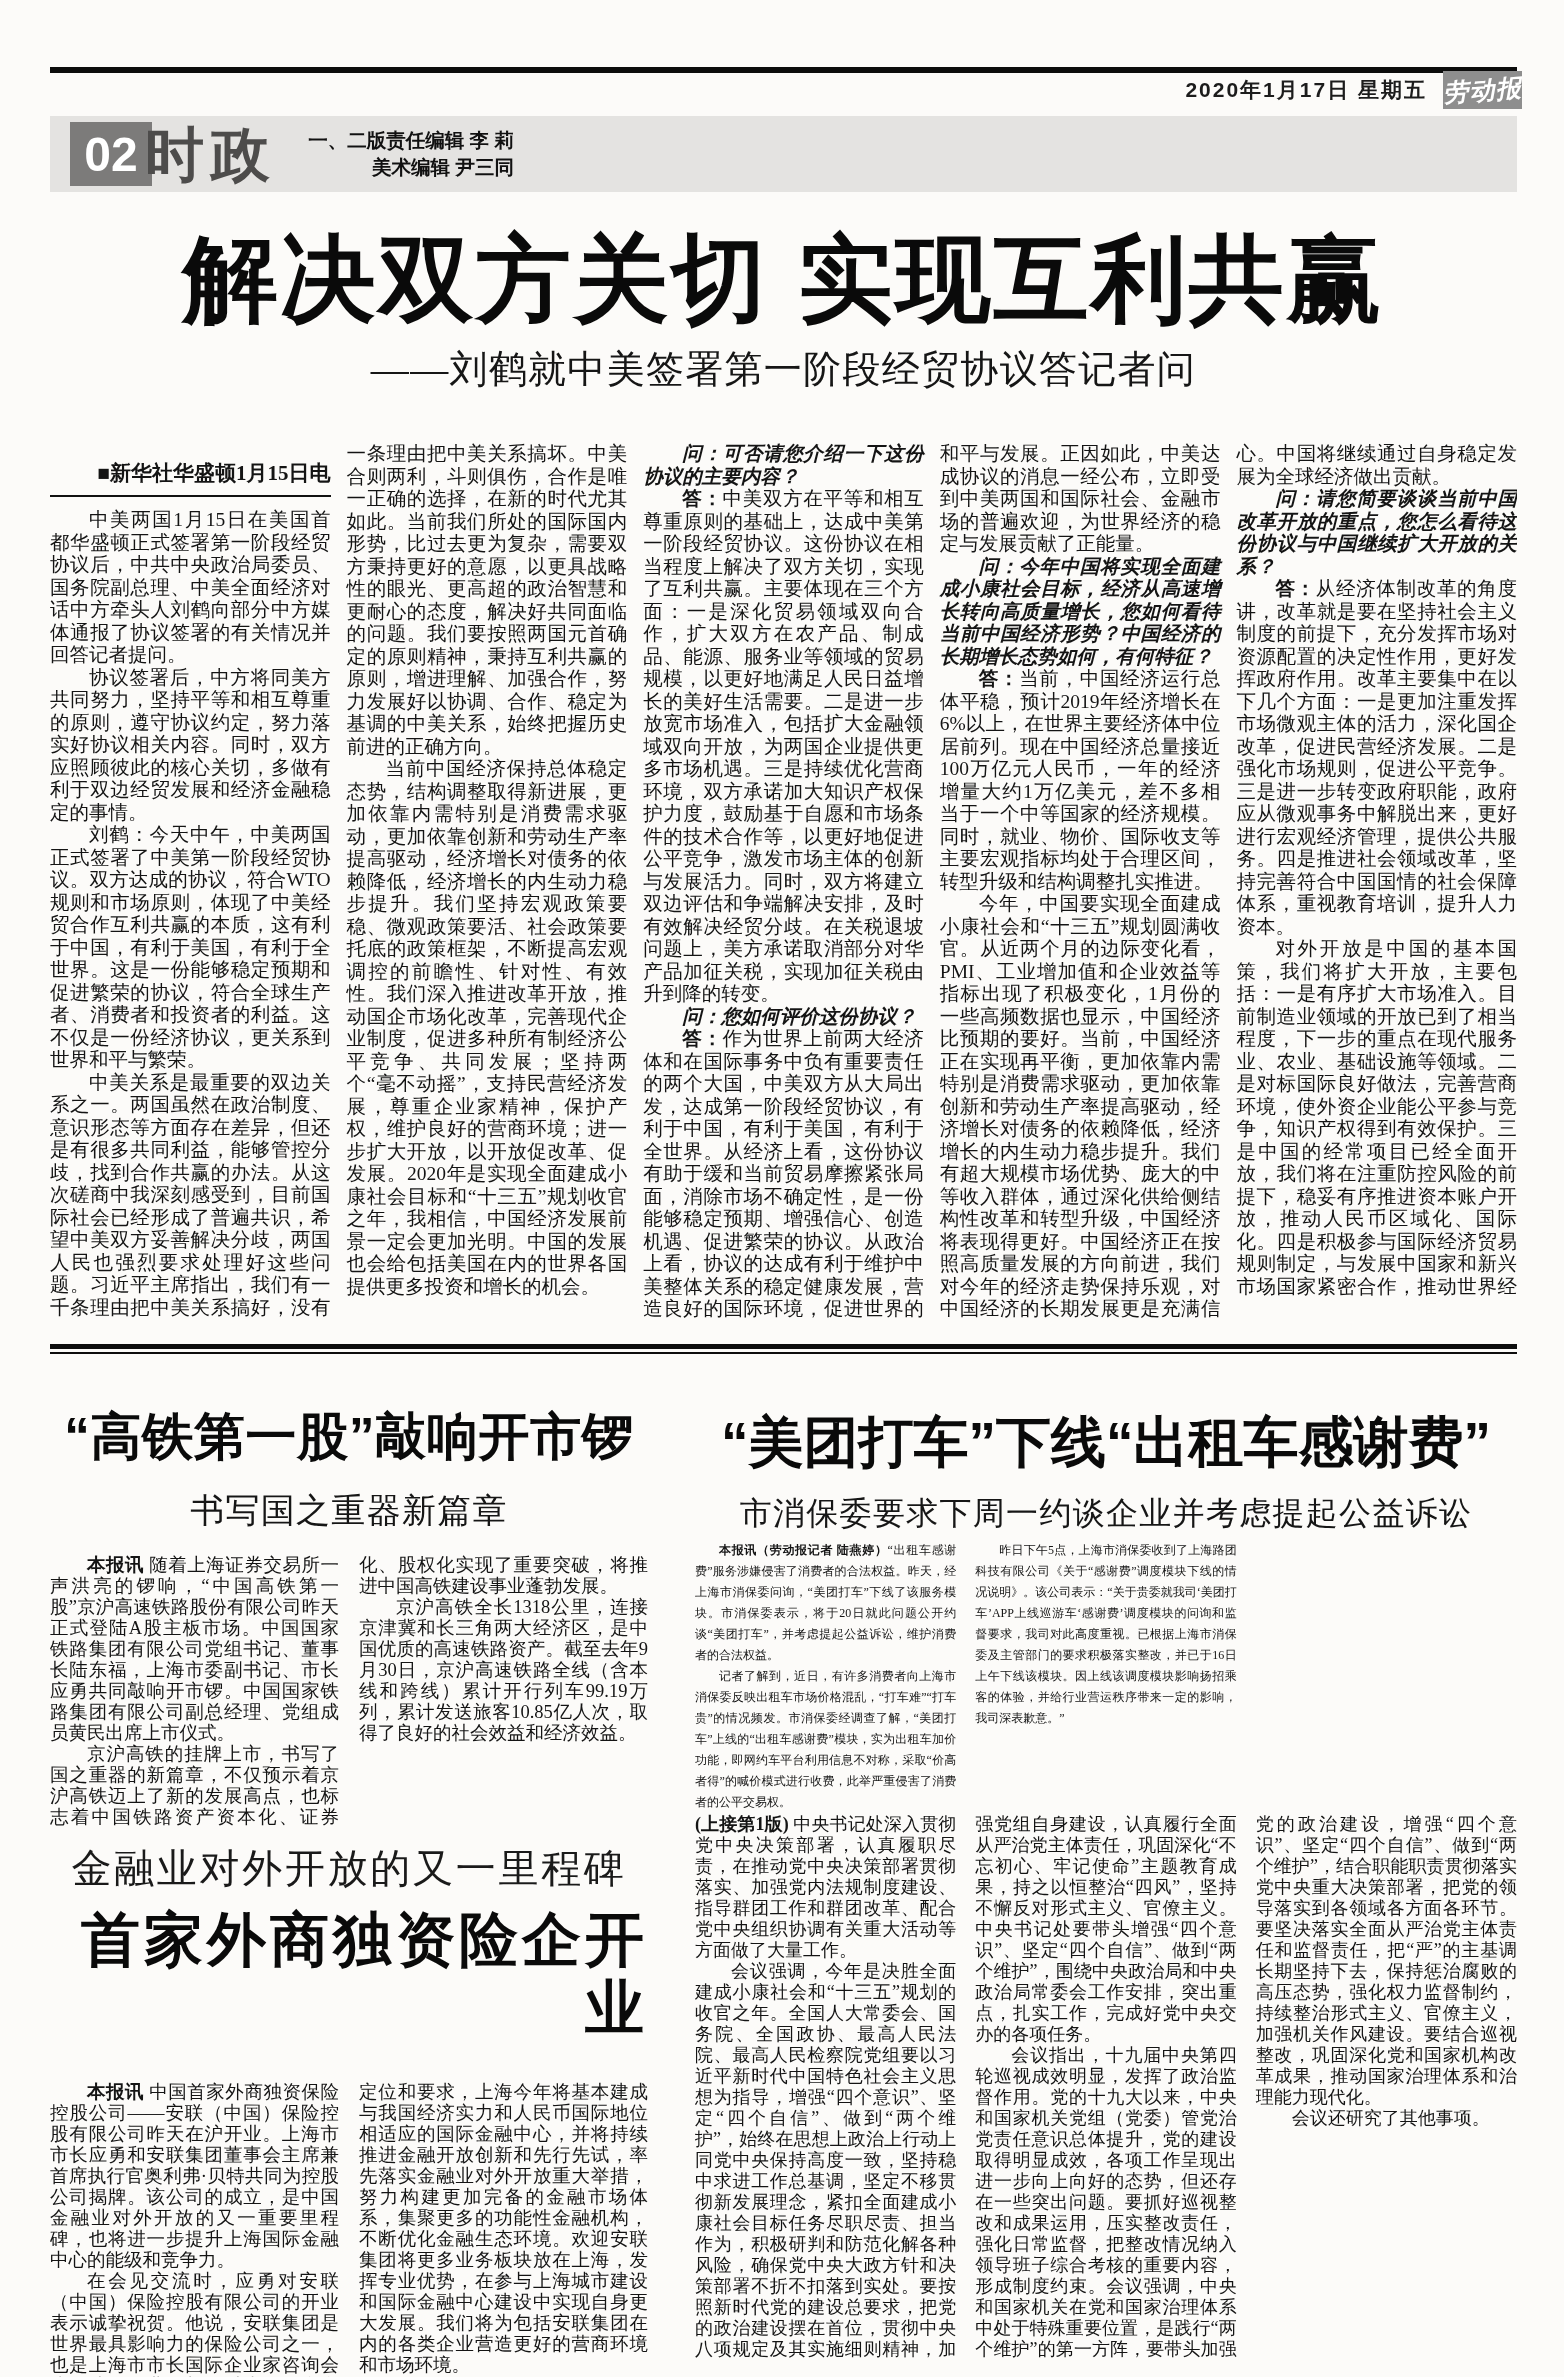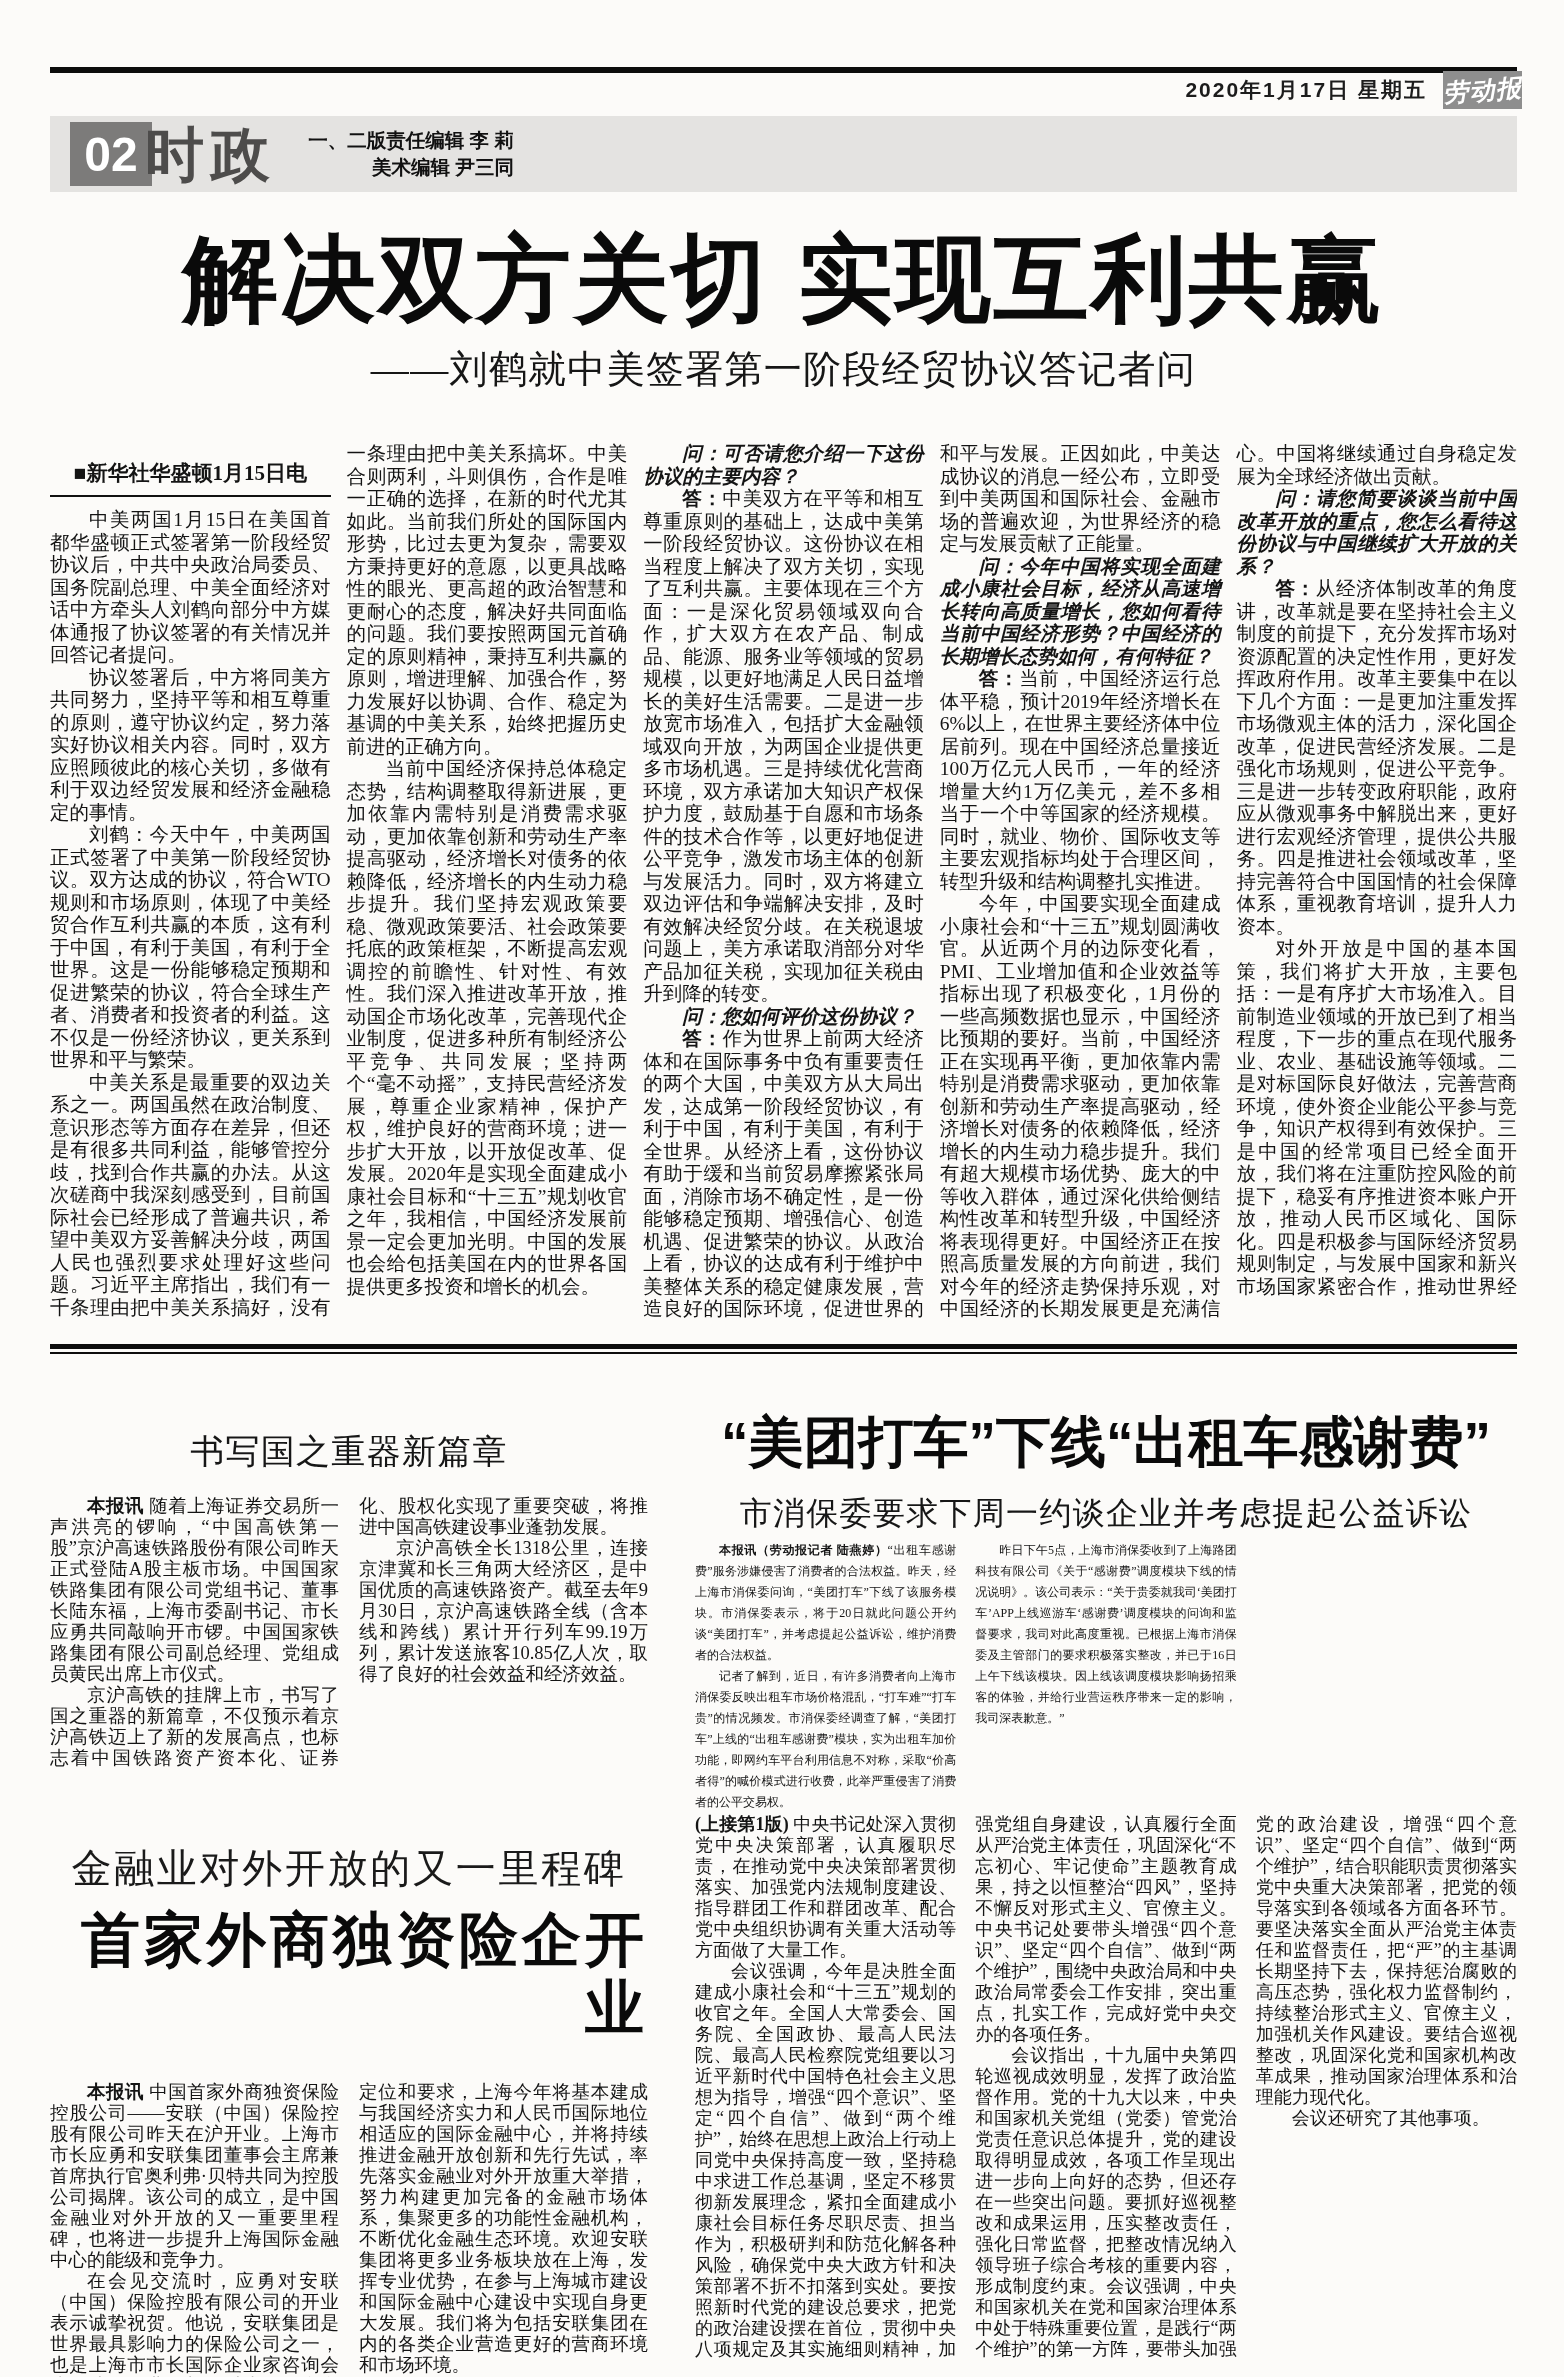--- a/index.html
+++ b/index.html
@@ -33,7 +33,7 @@
              column-count:5;column-gap:16px;column-fill:auto;overflow:hidden;
              font-size:19.5px;line-height:22.5px;text-align:justify;}
   .byline{font-weight:bold;font-size:21px;padding:19px 0 10.7px 0;margin-bottom:12px;
-          border-bottom:2.7px solid #111;break-inside:avoid;text-align:center;text-indent:0;}
+          border-bottom:2.7px solid #111;break-inside:avoid;text-align:right;text-indent:0;}
   p.para{margin:0;text-indent:2em;}
   p.noindent{text-indent:0;}
   p.q{font-weight:bold;font-style:italic;}

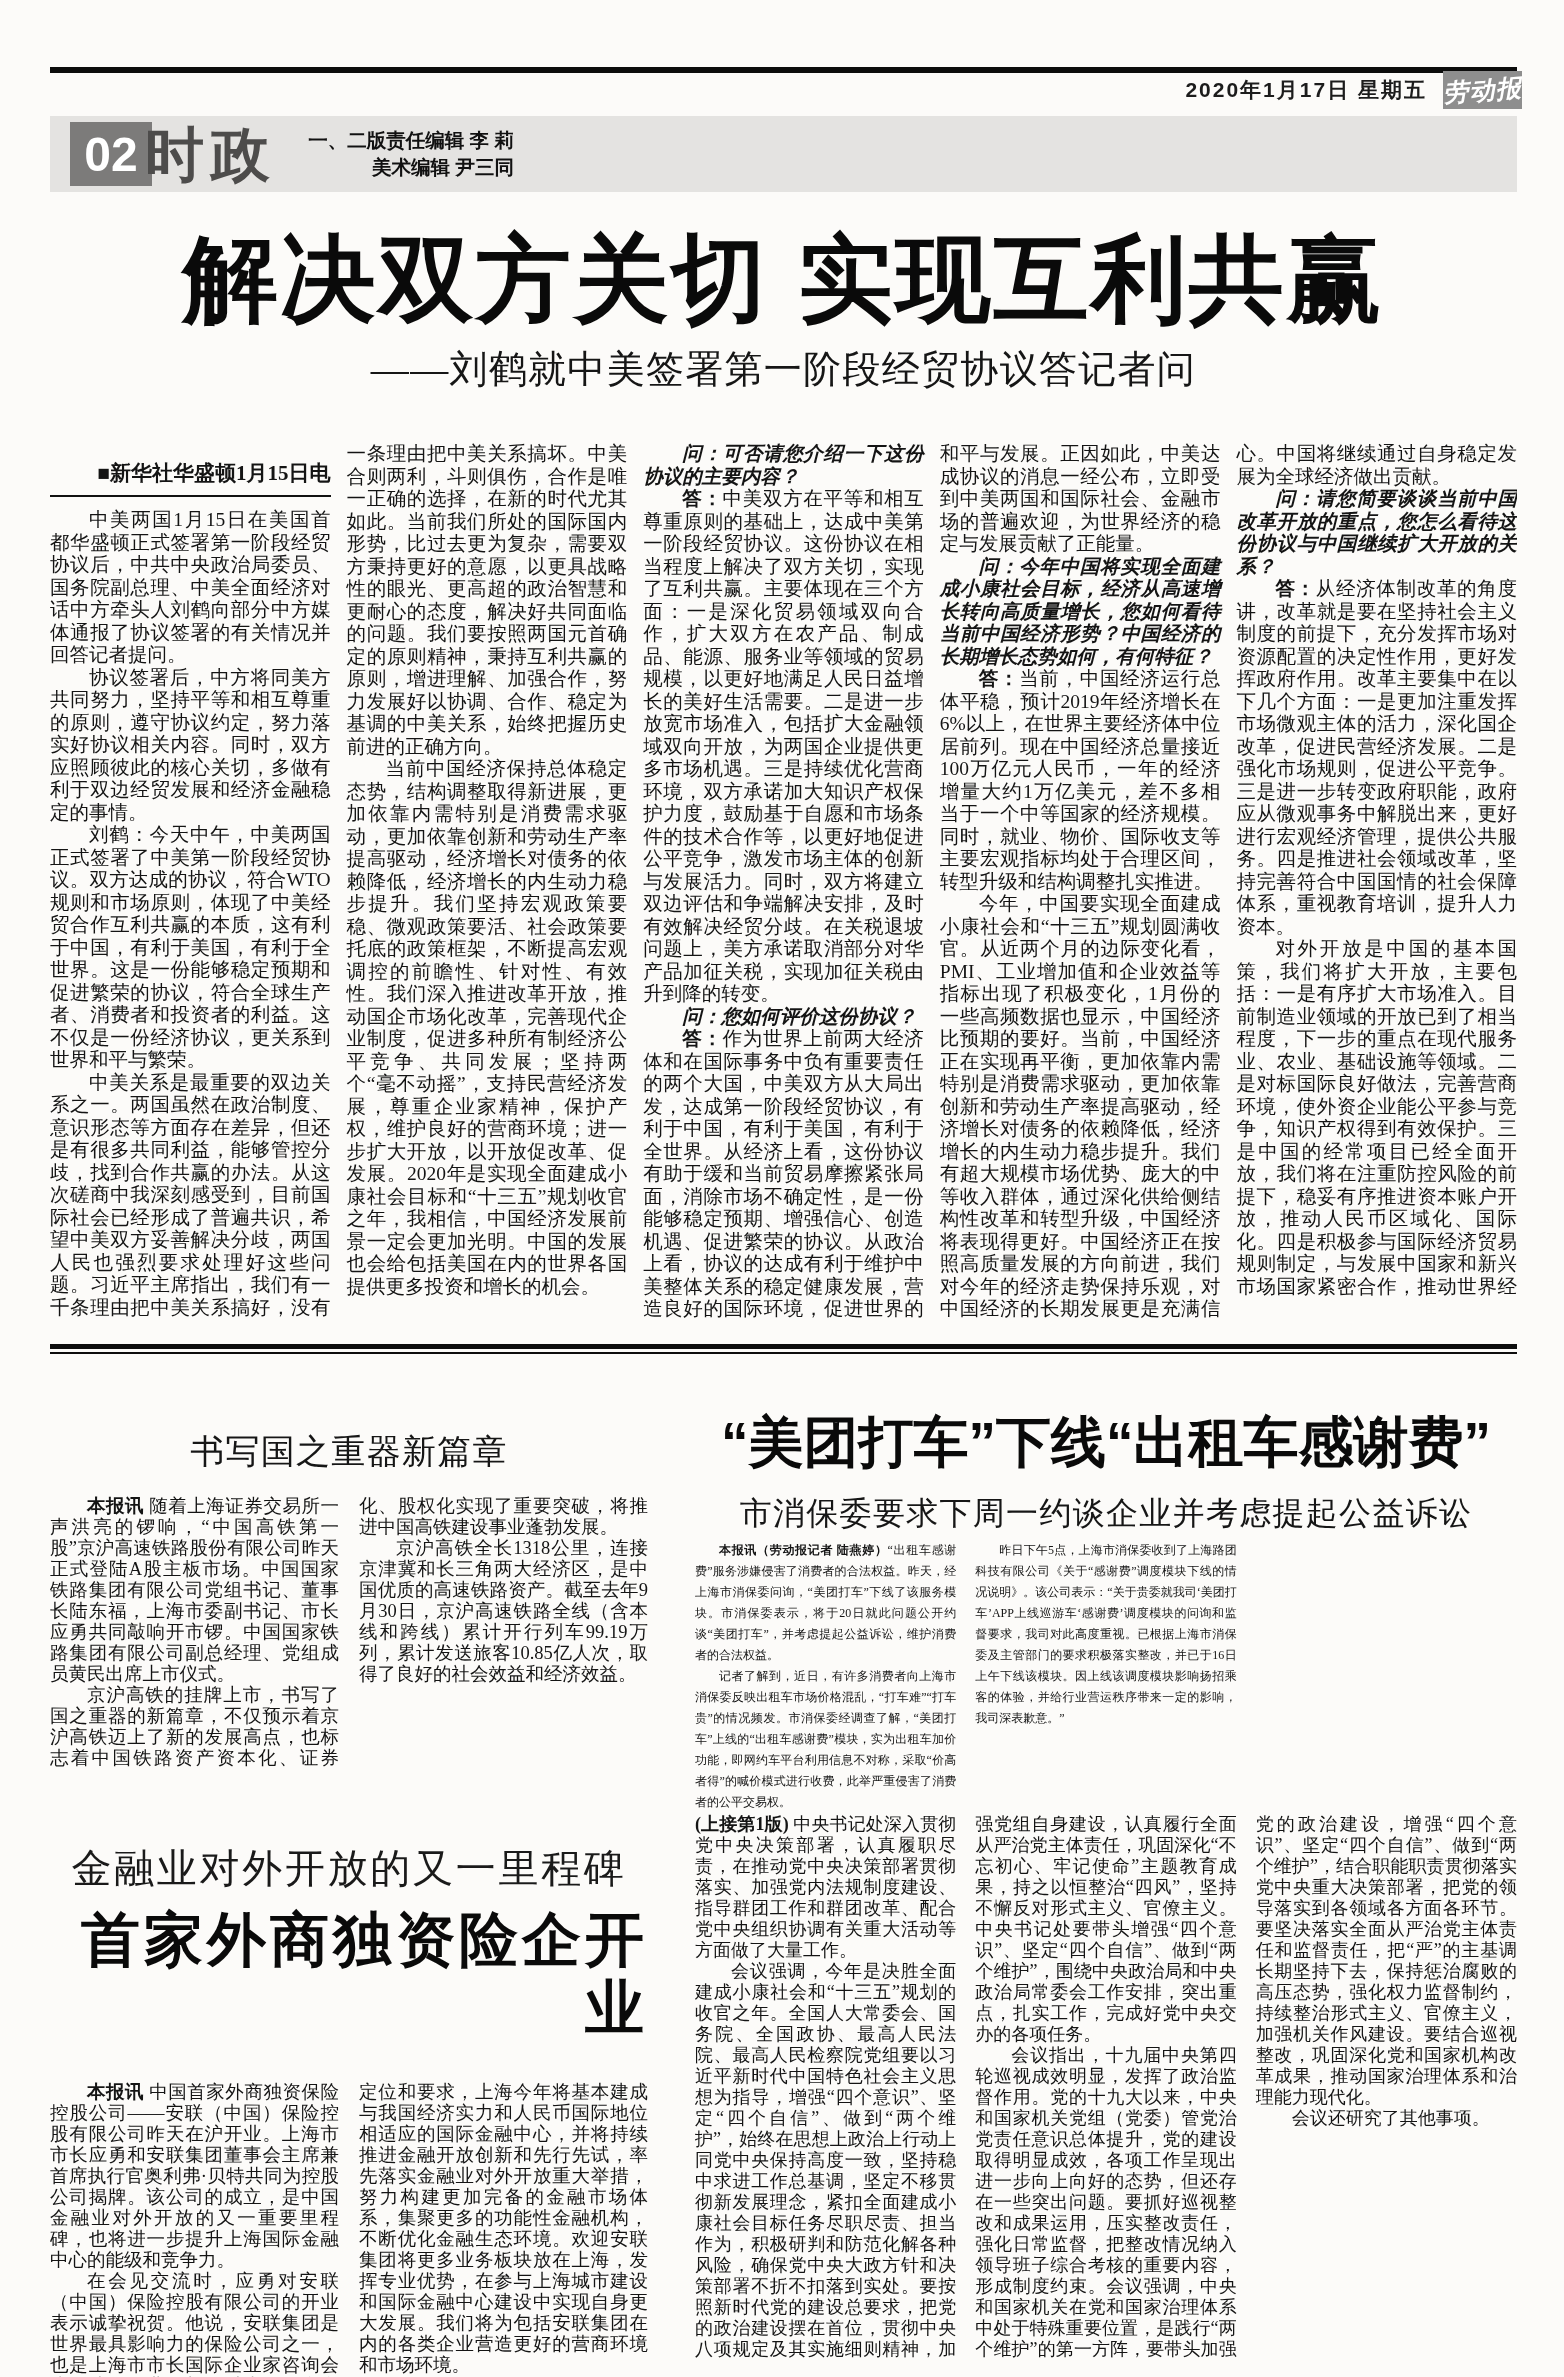--- a/index.html
+++ b/index.html
@@ -112,6 +112,7 @@
     </div>
 
   <div class="art" id="art-rail">
+    <div class="bighead">“高铁第一股”敲响开市锣</div>
     <div class="deck">书写国之重器新篇章</div>
     <div class="body">
         <p class="para"><span class="plead">本报讯</span> 随着上海证券交易所一声洪亮的锣响，“中国高铁第一股”京沪高速铁路股份有限公司昨天正式登陆A股主板市场。中国国家铁路集团有限公司党组书记、董事长陆东福，上海市委副书记、市长应勇共同敲响开市锣。中国国家铁路集团有限公司副总经理、党组成员黄民出席上市仪式。</p>

